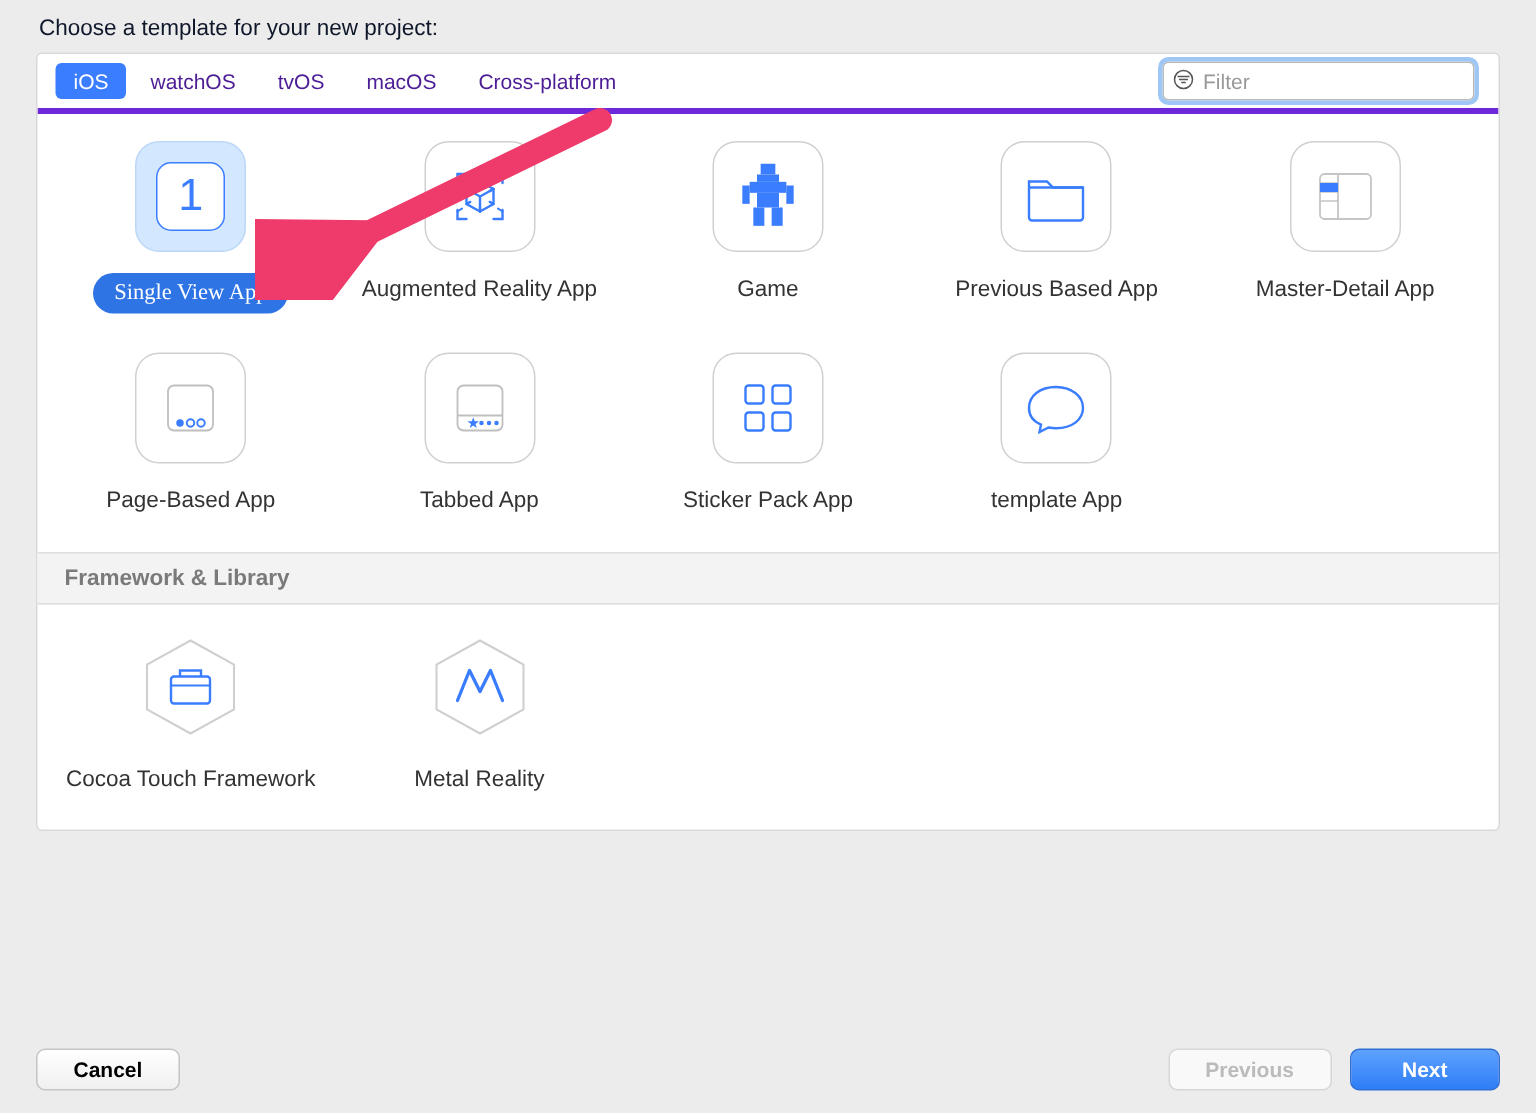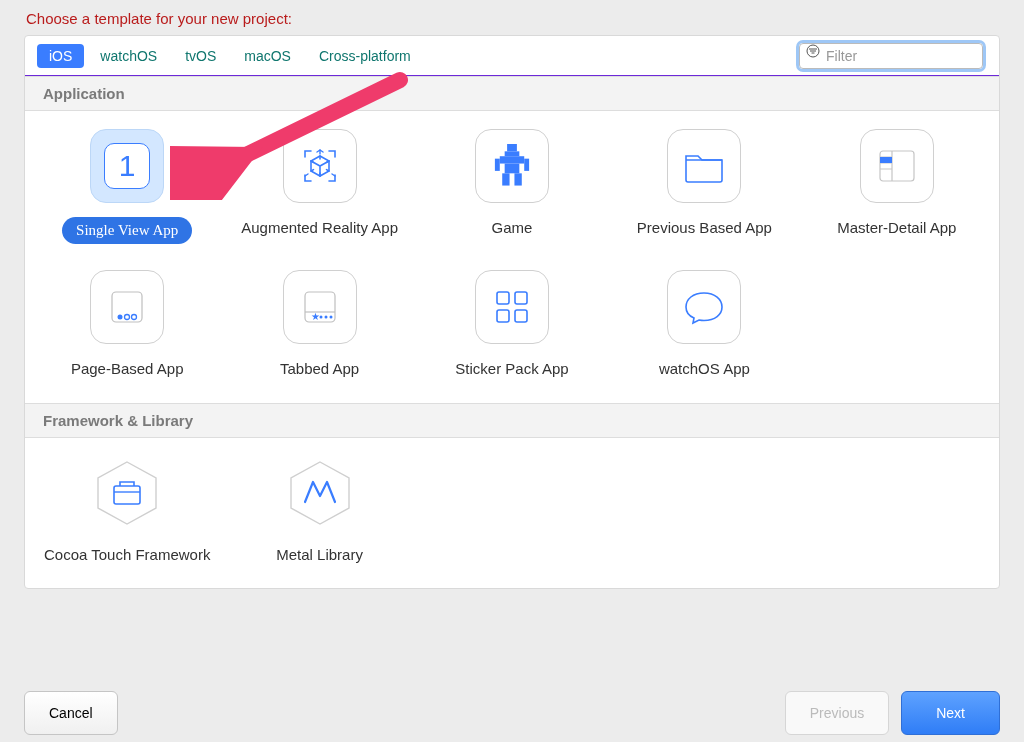--- a/index.html
+++ b/index.html
@@ -17,7 +17,7 @@
     font-size: 15px;
     padding: 10px 26px 8px;
     font-weight: 400;
-    color: #b91c1c;
+    color: #0f172a;
   }
   .chooser {
     margin: 0 24px 0 24px;

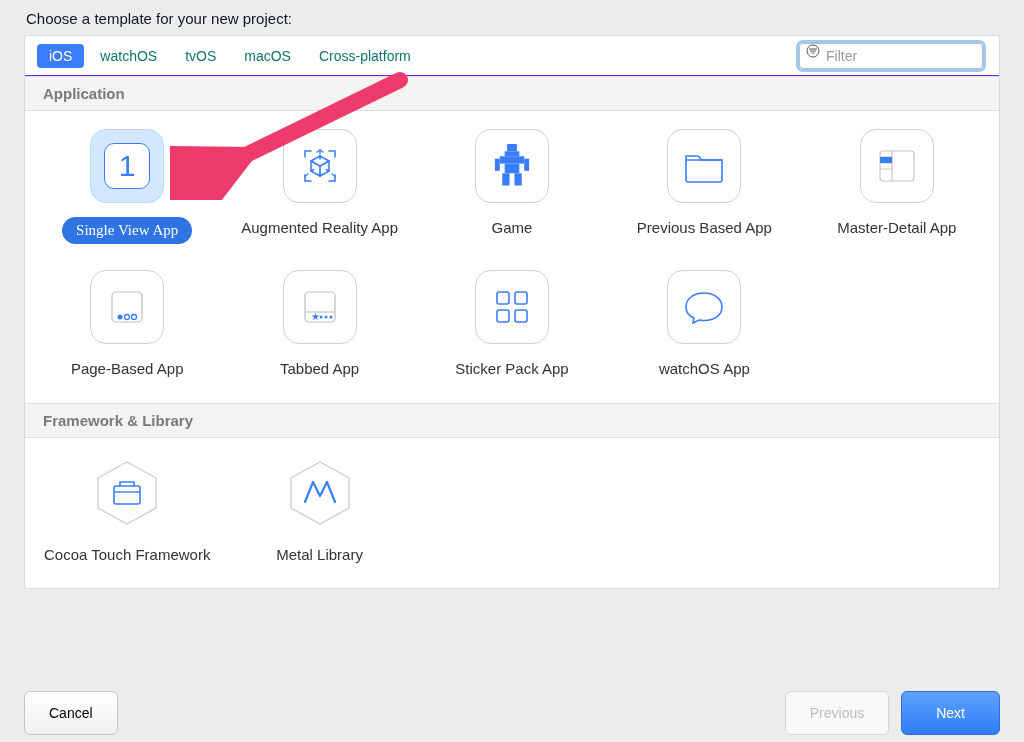--- a/index.html
+++ b/index.html
@@ -30,7 +30,7 @@
     display: flex;
     align-items: center;
     height: 40px;
-    border-bottom: 1px solid #6d28d9;
+    border-bottom: 4px solid #6d28d9;
     padding: 0 12px;
     gap: 4px;
   }

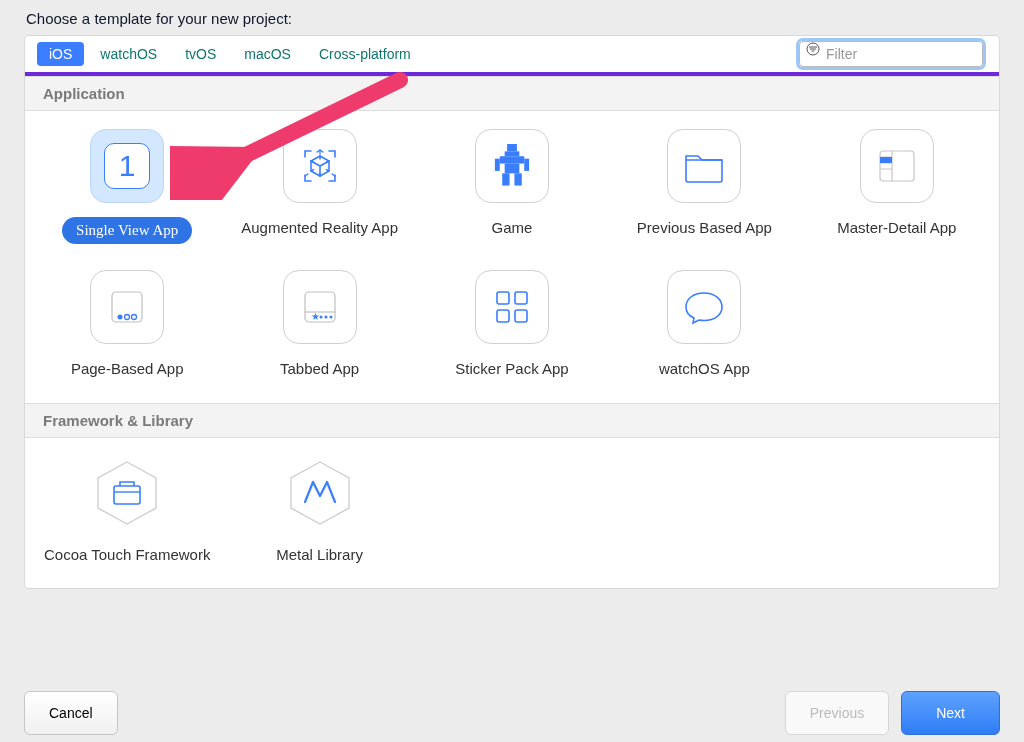--- a/index.html
+++ b/index.html
@@ -37,7 +37,7 @@
   .platform-tab {
     padding: 4px 12px;
     font-size: 14px;
-    color: #0f766e;
+    color: #4c1d95;
     border-radius: 4px;
     cursor: default;
   }

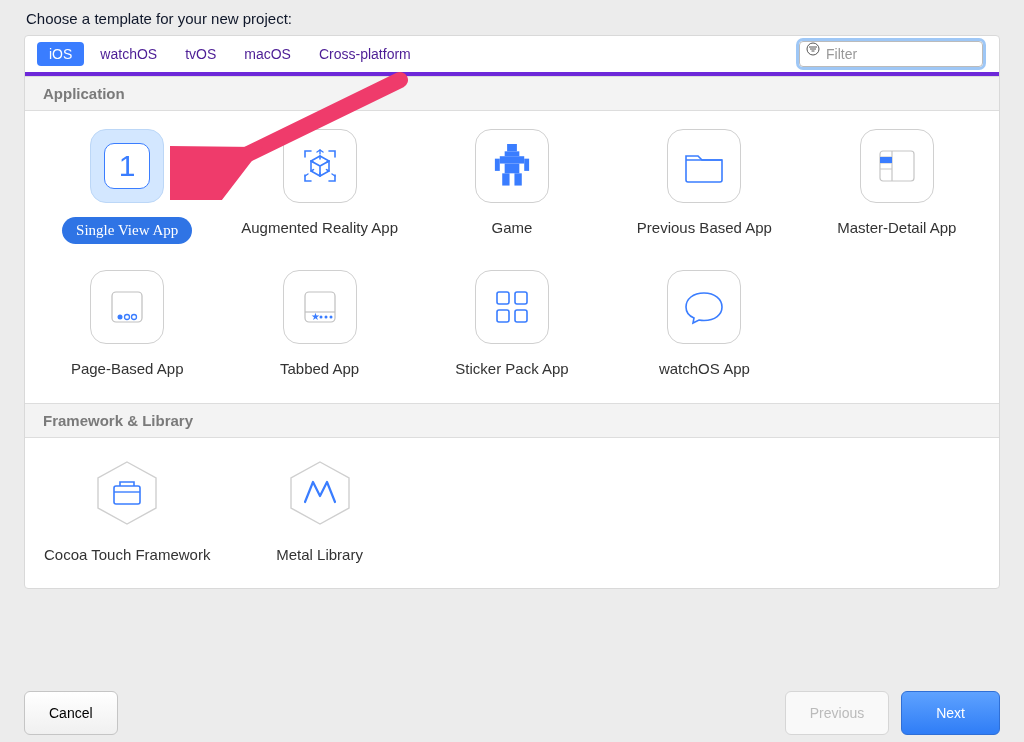--- a/index.html
+++ b/index.html
@@ -51,7 +51,8 @@
   }
   .filter-field {
     display: flex;
-    width: 184px;
+    align-items: center;
+    width: 208px;
     height: 26px;
     border: 1px solid #bbb;
     border-radius: 4px;

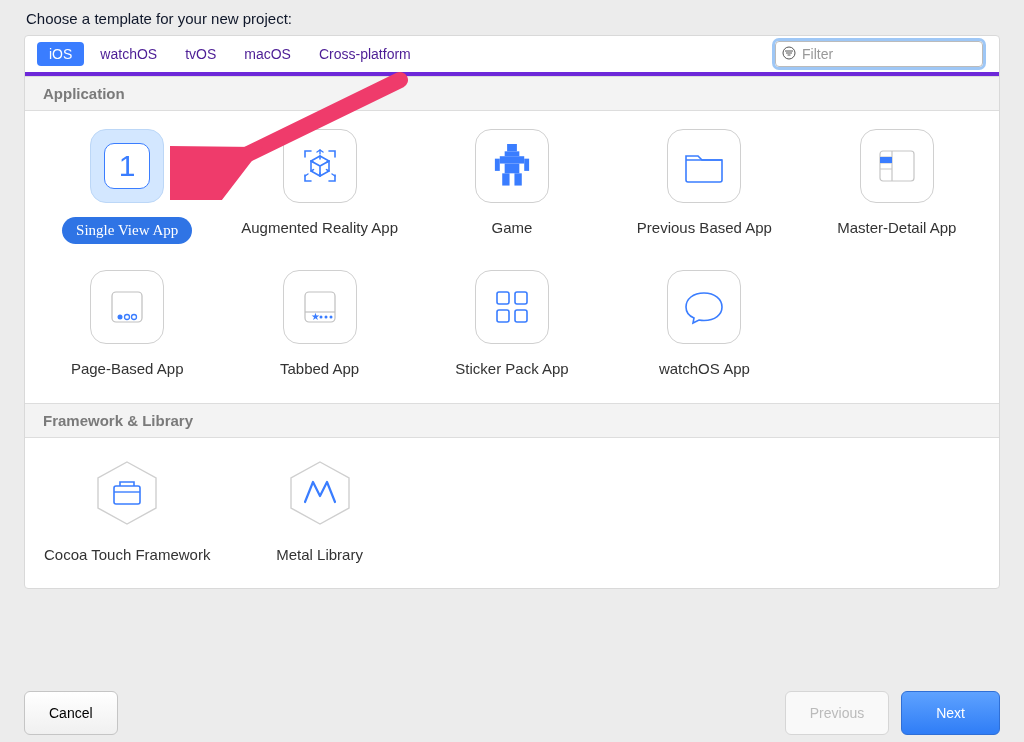--- a/index.html
+++ b/index.html
@@ -210,7 +210,6 @@
     </div>
   </div>
 
-  <div class="section-header">Application</div>
 
   <div class="grid">
 

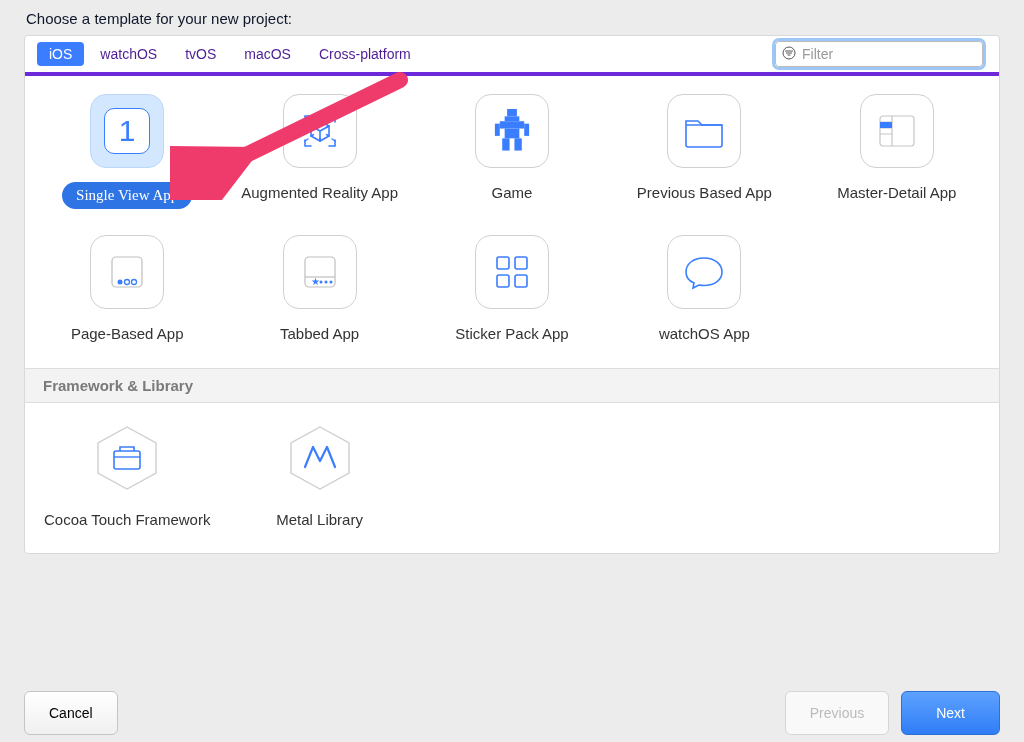--- a/index.html
+++ b/index.html
@@ -324,7 +324,7 @@
           <path d="M22 6 C11 6 4 12 4 20 c0 5 3 9 8 11 l-1 5 6-3 c1.5 .3 3 .5 5 .5 11 0 18-6 18-13.5 S33 6 22 6 Z"></path>
         </svg>
       </div>
-      <span class="label-wrap"><span class="label">watchOS App</span></span>
+      <span class="label-wrap"><span class="label">template App</span></span>
     </div>
 
   </div>

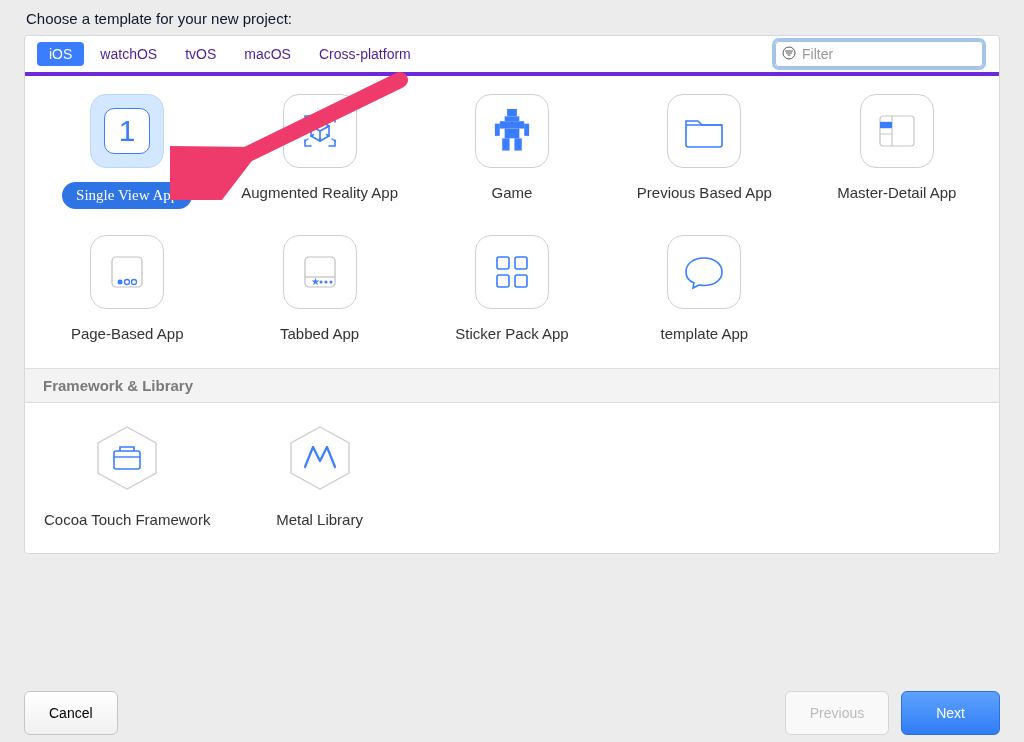--- a/index.html
+++ b/index.html
@@ -353,7 +353,7 @@
           <path d="M22 46 L30 26 L37 40 L44 26 L52 46" fill="none" stroke="#3a7dff" stroke-width="2.2" stroke-linejoin="round" stroke-linecap="round"></path>
         </svg>
       </div>
-      <span class="label-wrap"><span class="label">Metal Library</span></span>
+      <span class="label-wrap"><span class="label">Metal Reality</span></span>
     </div>
 
   </div>

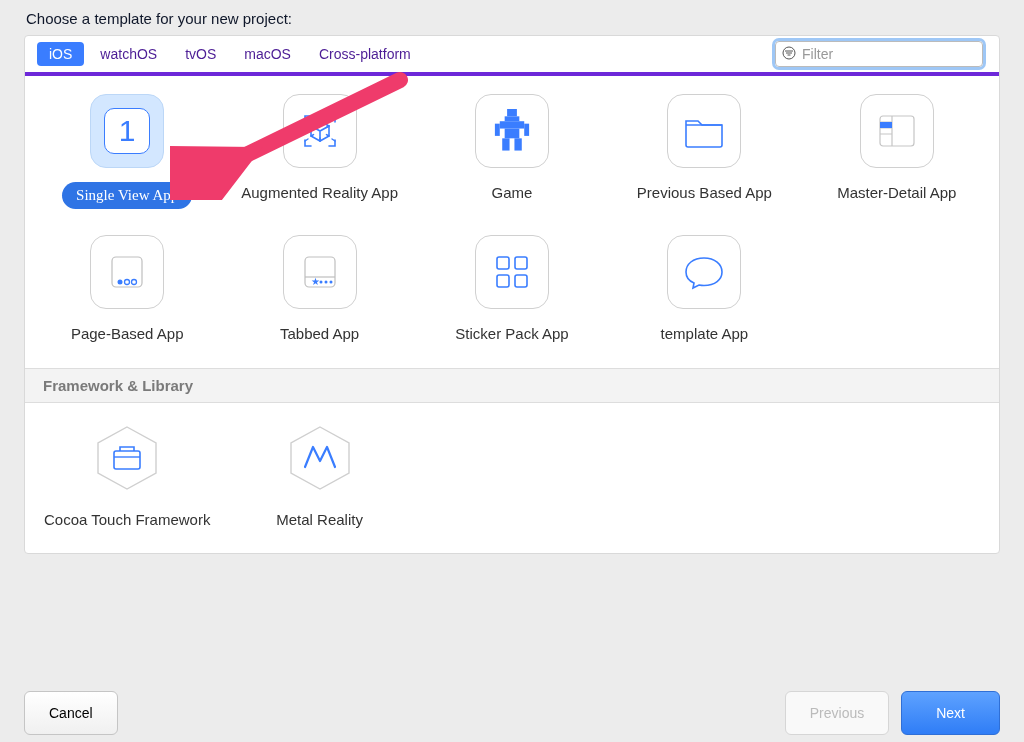--- a/index.html
+++ b/index.html
@@ -145,13 +145,14 @@
     gap: 12px;
   }
   .btn {
-    height: 44px;
+    height: 28px;
     border-radius: 6px;
     border: 1px solid #c5c5c5;
     background: linear-gradient(#fff,#f0f0f0);
     font-size: 14px;
     padding: 0 24px;
     cursor: default;
+    font-weight: bold;
   }
   .btn.primary {
     background: linear-gradient(#5ea2ff,#2f7df6);

